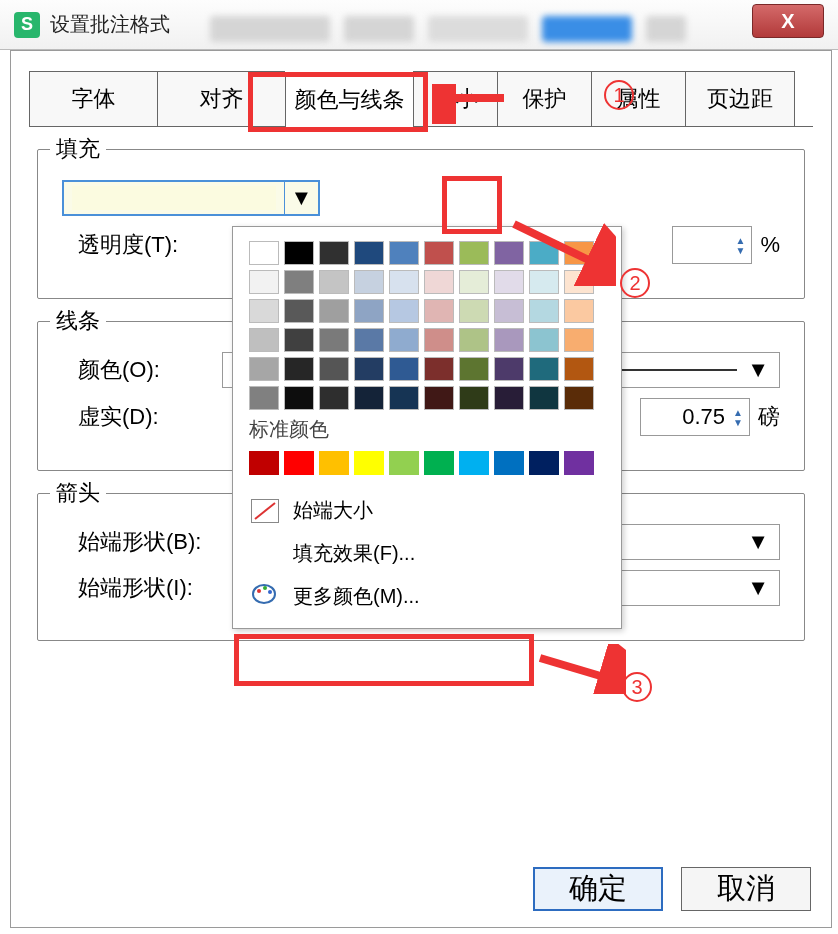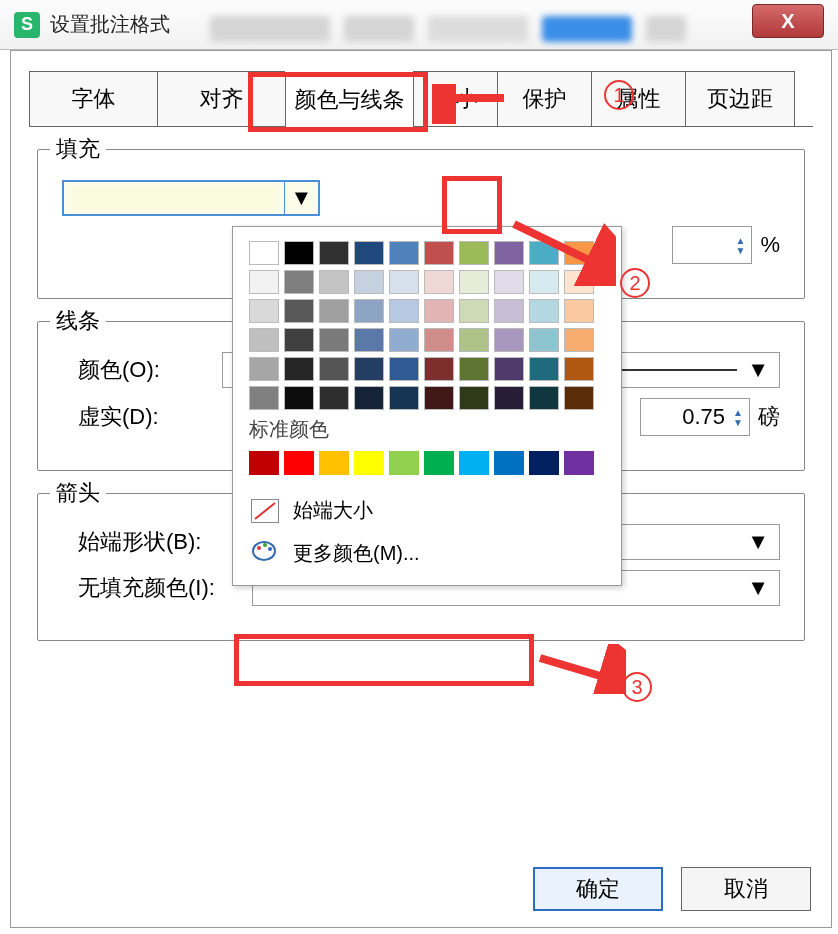--- a/index.html
+++ b/index.html
@@ -117,6 +117,7 @@
       </div>
     </div>
     <div class="row">
+      <label>透明度(T):</label>
       <div style="flex:1"></div>
       <div class="spinner">
         <div class="spin-btns">

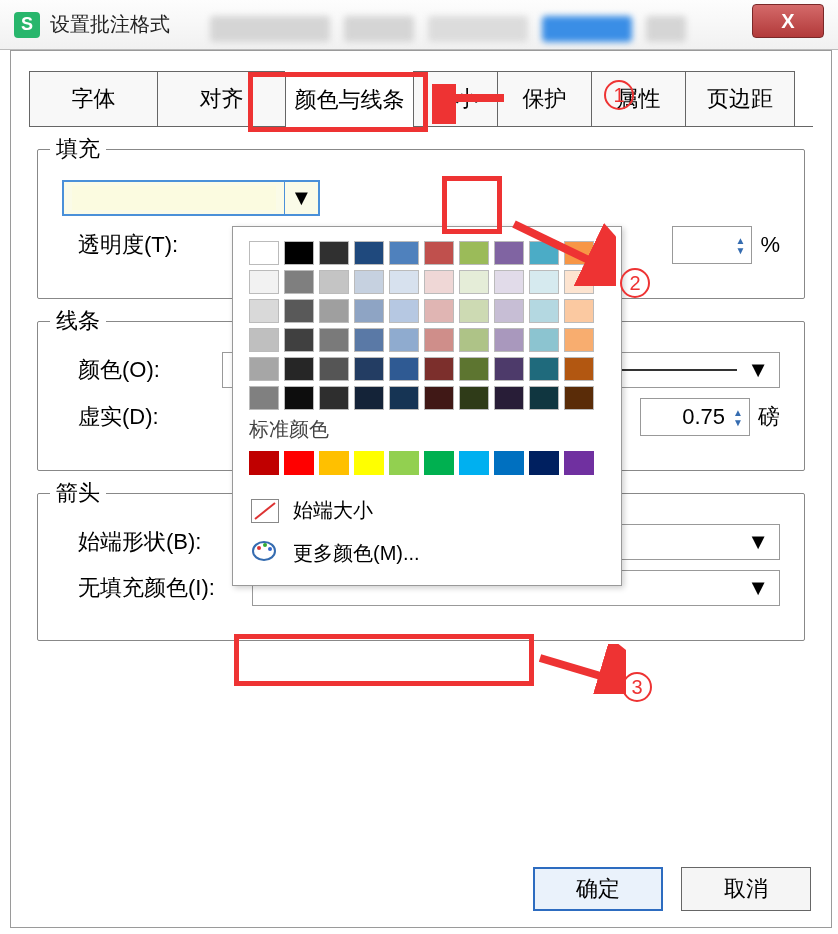--- a/index.html
+++ b/index.html
@@ -261,6 +261,10 @@
     <span>始端大小</span>
   </div>
   <div class="opt">
+    <span style="width:28px"></span>
+    <span>填充效果(F)...</span>
+  </div>
+  <div class="opt">
     <span style="width:28px">
       <svg width="26" height="22" viewBox="0 0 26 22">
           <ellipse cx="13" cy="11" rx="11" ry="9" fill="none" stroke="#356cb0" stroke-width="2"></ellipse>

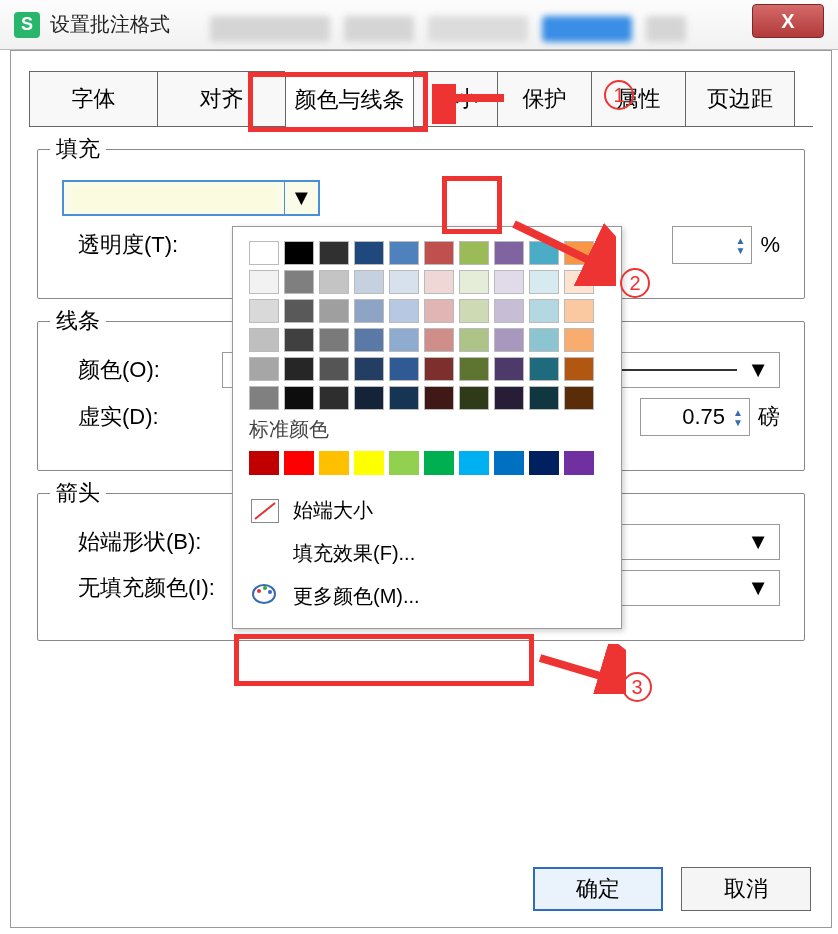--- a/index.html
+++ b/index.html
@@ -162,7 +162,7 @@
         </div>
     </div>
     <div class="row">
-      <label style="width:190px">无填充颜色(I):</label>
+      <label style="width:190px">始端形状(I):</label>
       <div class="line-combo">
           <span></span>
           <span>▼</span>

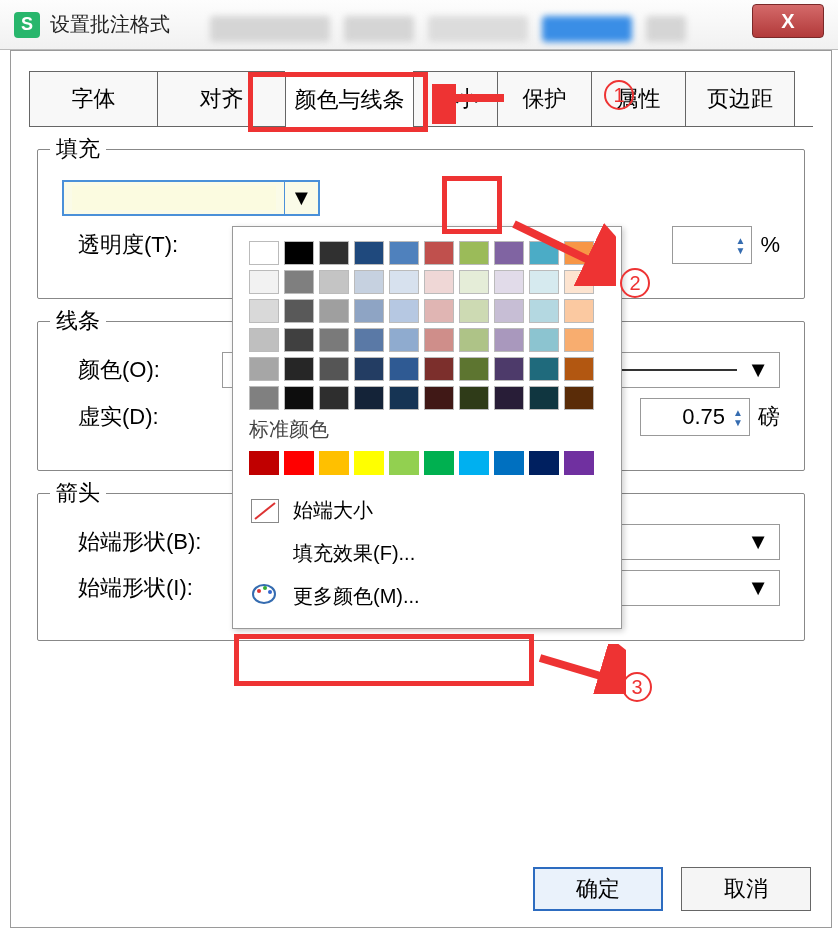--- a/index.html
+++ b/index.html
@@ -70,7 +70,7 @@
   
   .btn-row { position:absolute; right:20px; bottom:16px; display:flex; gap:18px; }
   .btn { width:130px; height:44px; border:1px solid #666; background:#f5f5f5;
-    display:flex; align-items:center; justify-content:center; font-size:22px;}
+    display:flex; align-items:center; justify-content:center; font-size:29px;}
   .btn.primary{ border:2px solid #2d6cc0; background:#eaf2fb;}
 
   

